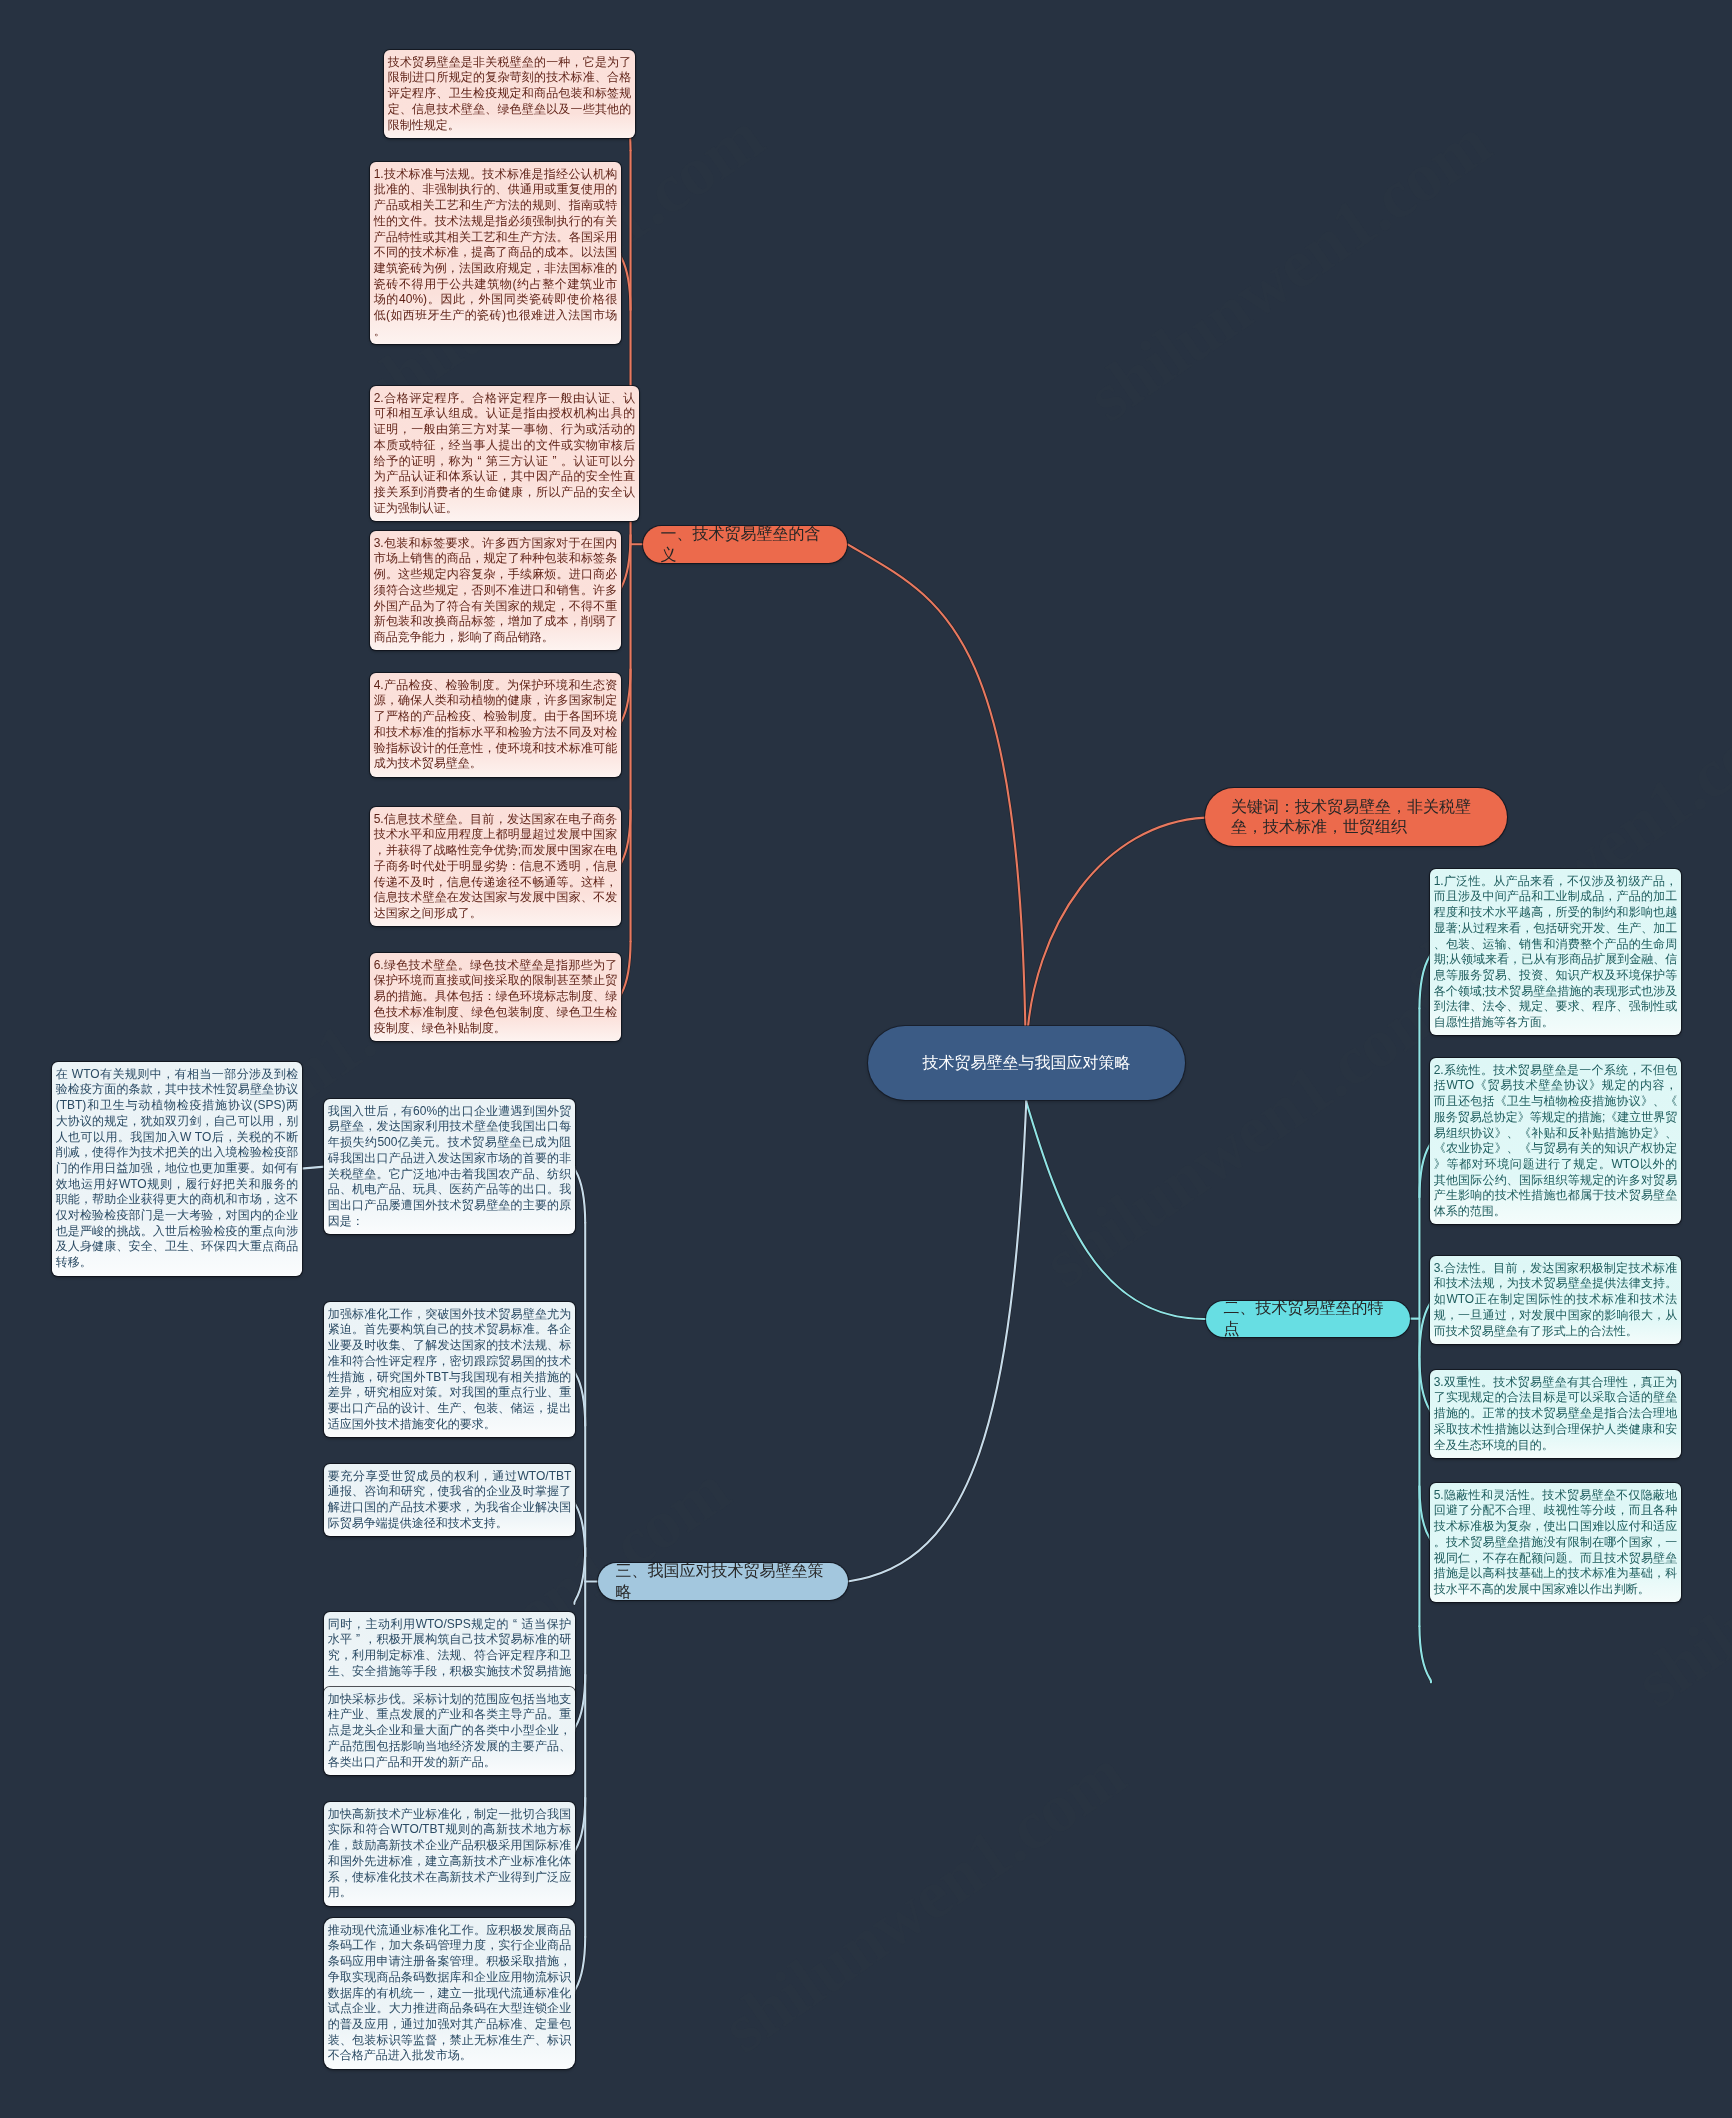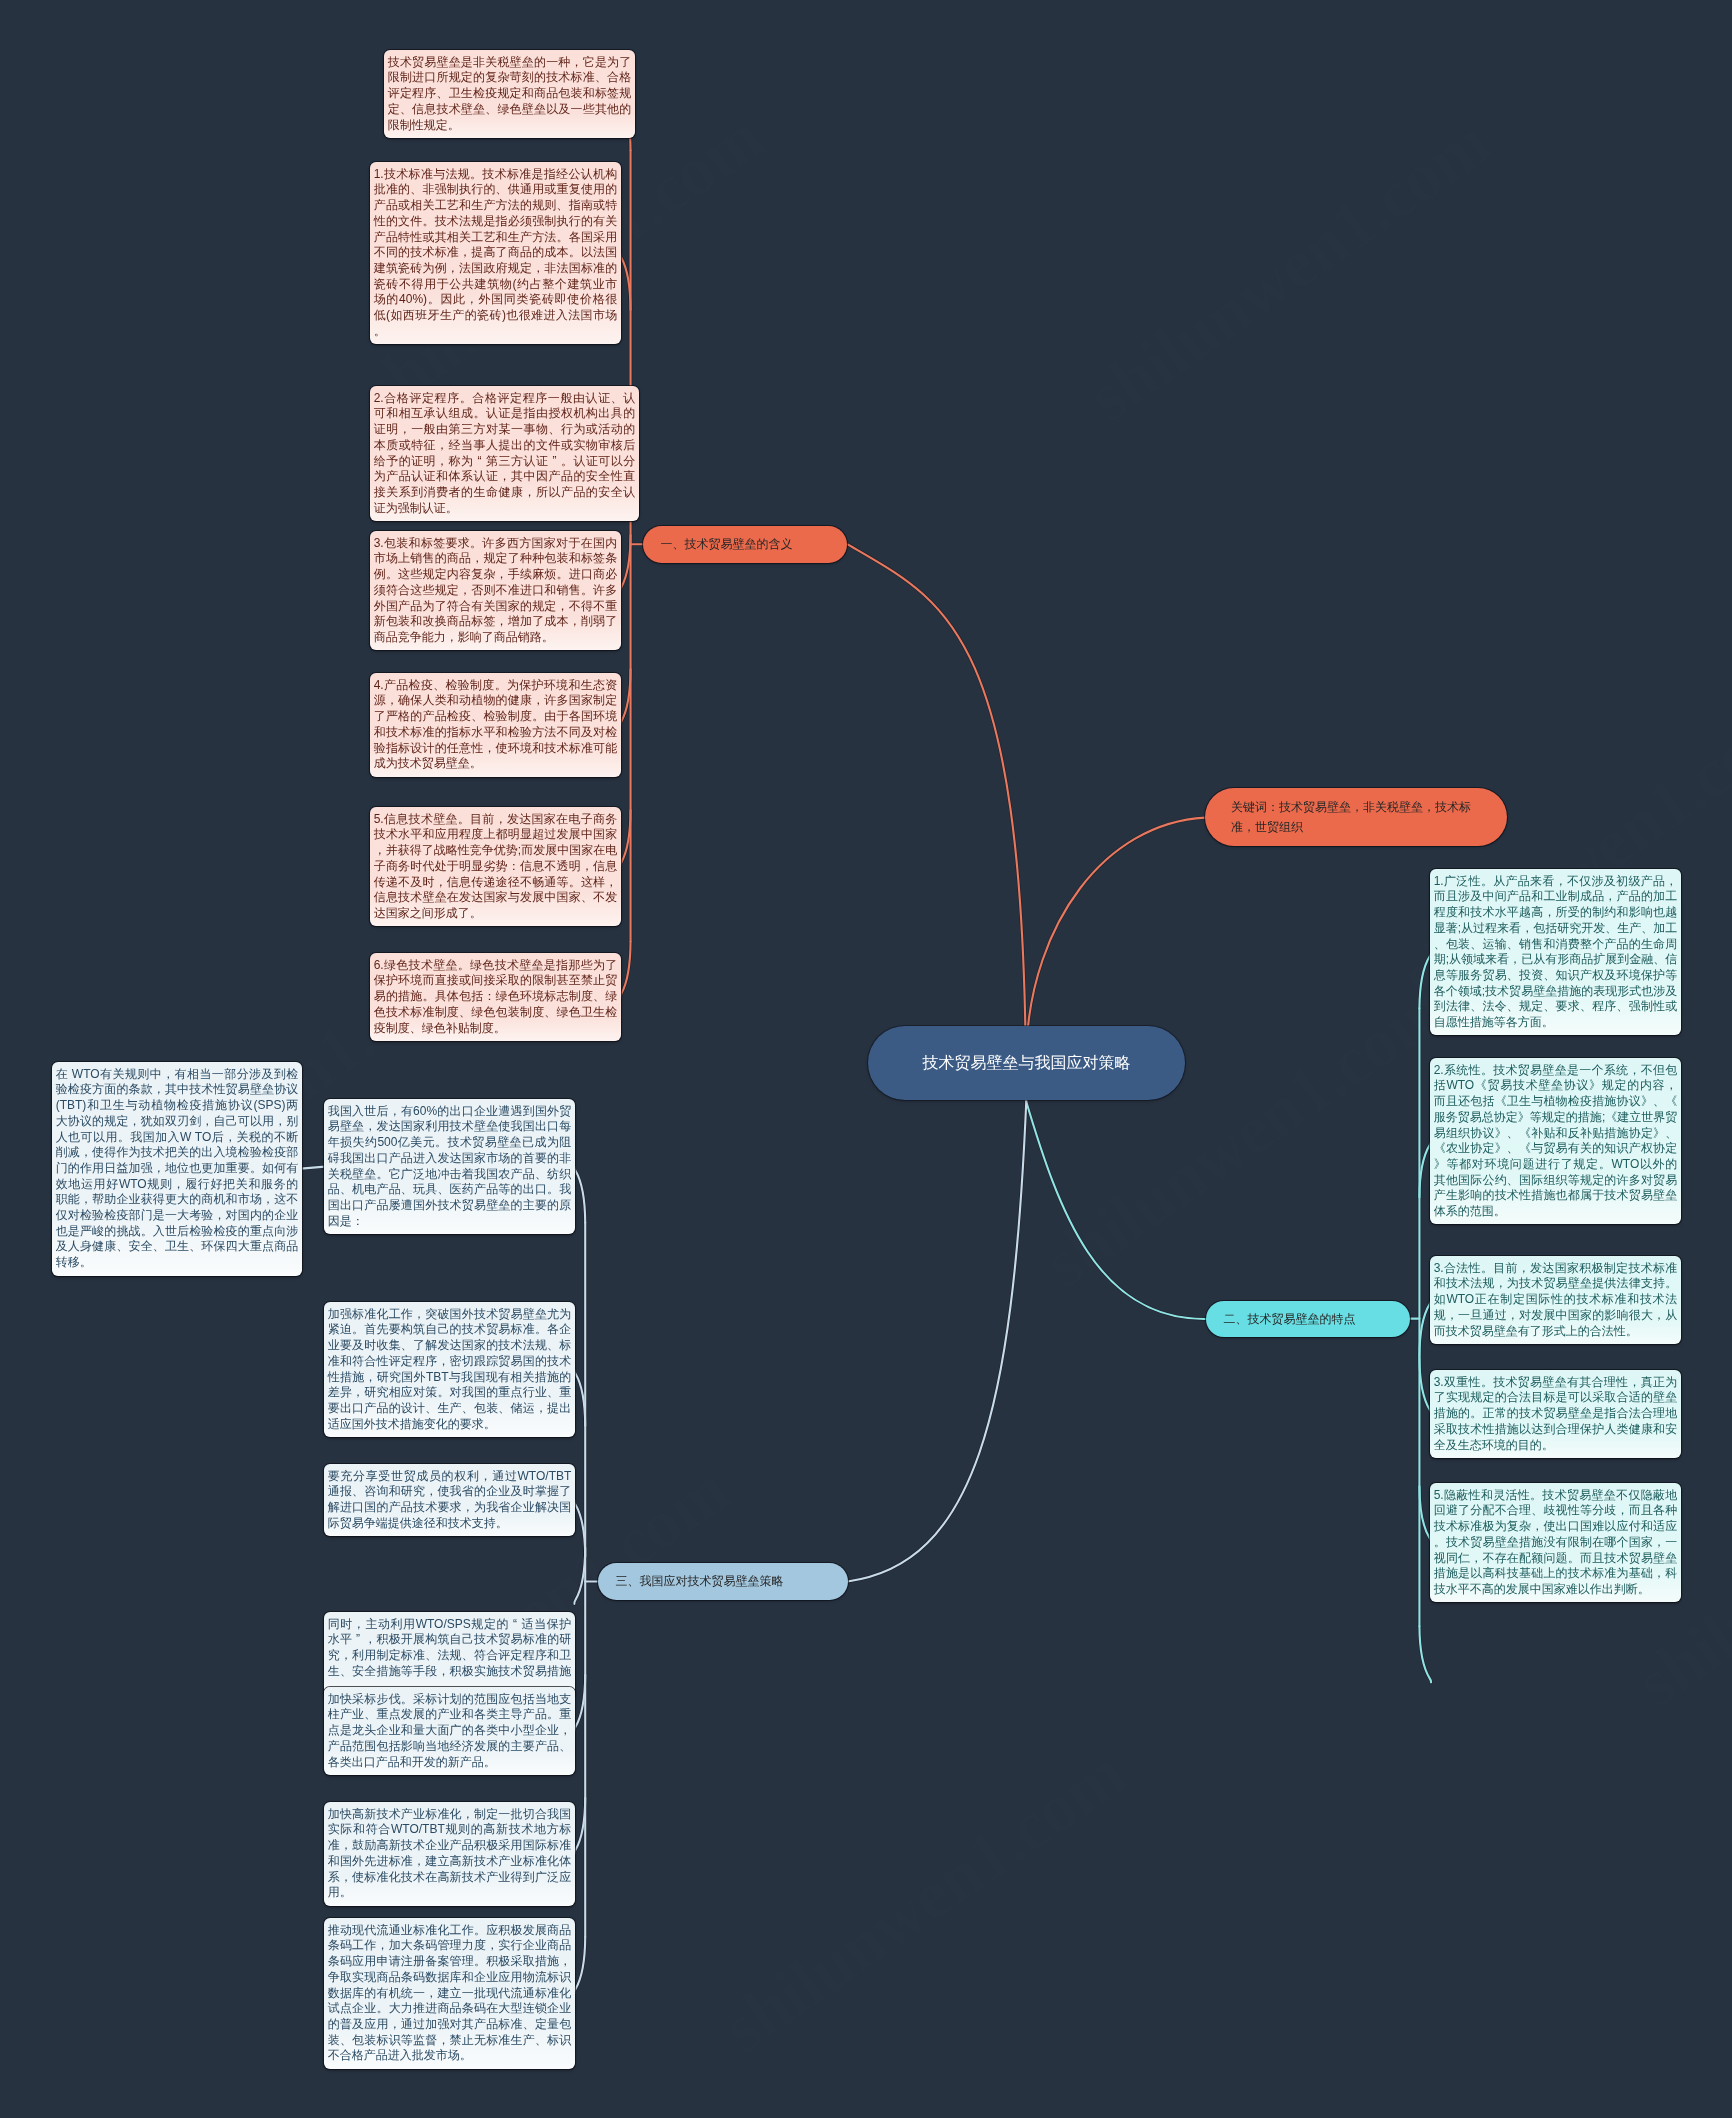--- a/index.html
+++ b/index.html
@@ -28,7 +28,7 @@
     position:absolute;box-sizing:border-box;
     display:flex;align-items:center;
     border-radius:676px;
-    font-size:12px;line-height:20.6px;
+    font-size:16px;line-height:20.6px;
     color:#262626;
     padding:0 17.6px;
     box-shadow:0 0 0 1.1px rgba(12,14,22,.62), 0 1.4px 2.7px rgba(0,0,0,.26);

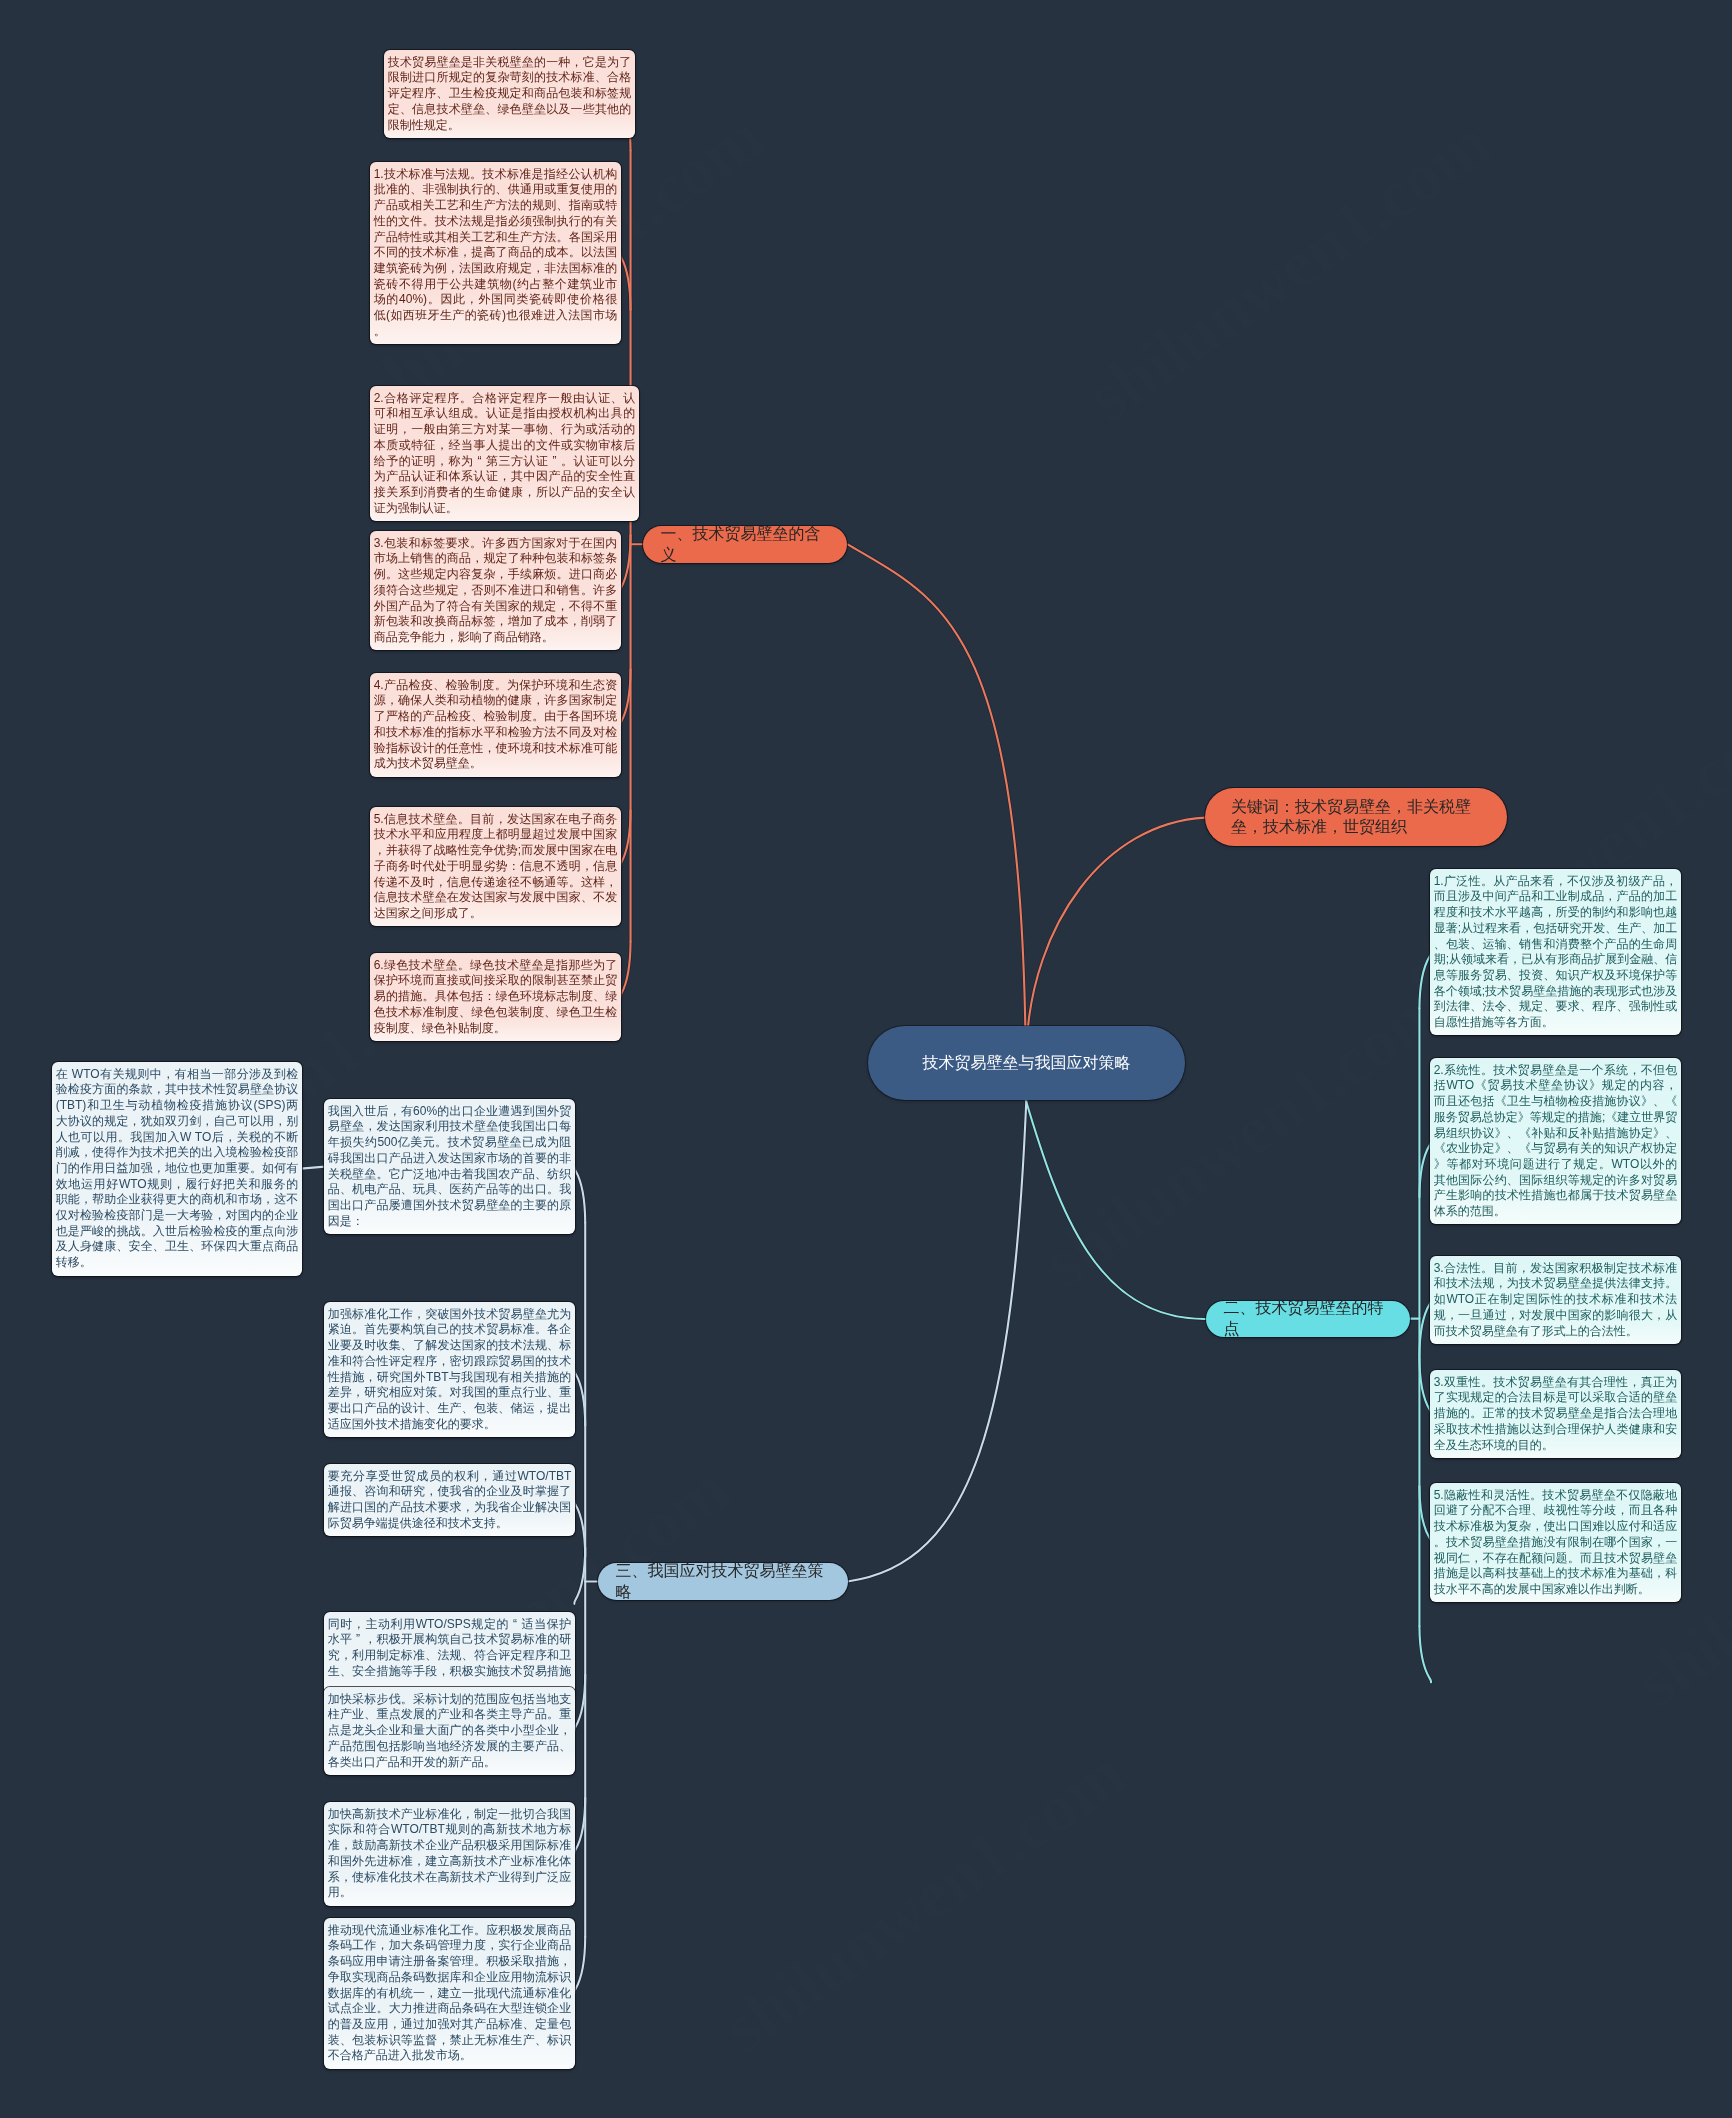--- a/index.html
+++ b/index.html
@@ -154,7 +154,7 @@
   <div class="leaf b" style="left:324px;top:1612px;width:251px;">同时，主动利用WTO/SPS规定的<span class="q">“</span>适当保护水平<span class="q">”</span>，积极开展构筑自己技术贸易标准的研究，利用制定标准、法规、符合评定程序和卫生、安全措施等手段，积极实施技术贸易措施。</div>
   <div class="leaf b" style="left:324px;top:1687px;width:251px;">加快采标步伐。采标计划的范围应包括当地支柱产业、重点发展的产业和各类主导产品。重点是龙头企业和量大面广的各类中小型企业，产品范围包括影响当地经济发展的主要产品、各类出口产品和开发的新产品。</div>
   <div class="leaf b" style="left:324px;top:1802px;width:251px;">加快高新技术产业标准化，制定一批切合我国实际和符合WTO/TBT规则的高新技术地方标准，鼓励高新技术企业产品积极采用国际标准和国外先进标准，建立高新技术产业标准化体系，使标准化技术在高新技术产业得到广泛应用。</div>
-  <div class="leaf b" style="left:324px;top:1918px;width:251px;">推动现代流通业标准化工作。应积极发展商品条码工作，加大条码管理力度，实行企业商品条码应用申请注册备案管理。积极采取措施，争取实现商品条码数据库和企业应用物流标识数据库的有机统一，建立一批现代流通标准化试点企业。大力推进商品条码在大型连锁企业的普及应用，通过加强对其产品标准、定量包装、包装标识等监督，禁止无标准生产、标识不合格产品进入批发市场。</div>
+  <div class="leaf b" style="left:324px;top:1918px;width:251px;border-radius:9px;">推动现代流通业标准化工作。应积极发展商品条码工作，加大条码管理力度，实行企业商品条码应用申请注册备案管理。积极采取措施，争取实现商品条码数据库和企业应用物流标识数据库的有机统一，建立一批现代流通标准化试点企业。大力推进商品条码在大型连锁企业的普及应用，通过加强对其产品标准、定量包装、包装标识等监督，禁止无标准生产、标识不合格产品进入批发市场。</div>
   <div class="pill lb" style="left:598px;top:1563px;width:250px;height:37px;">三、我国应对技术贸易壁垒策略</div>
 </div>
 

